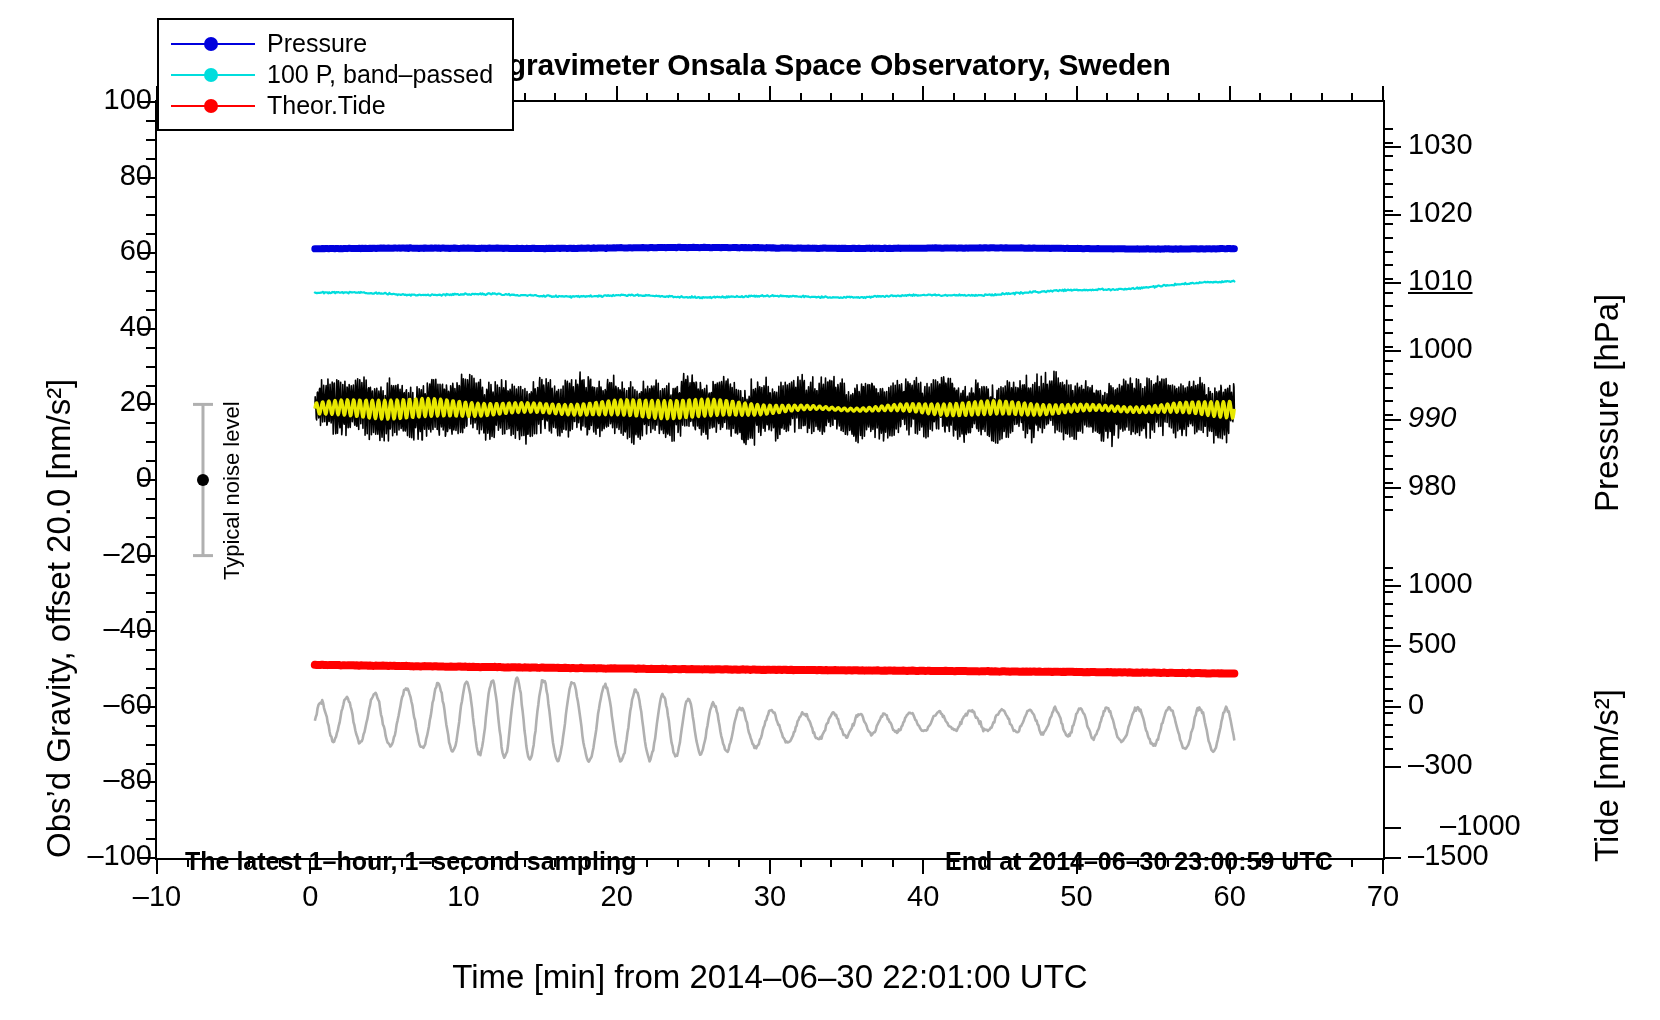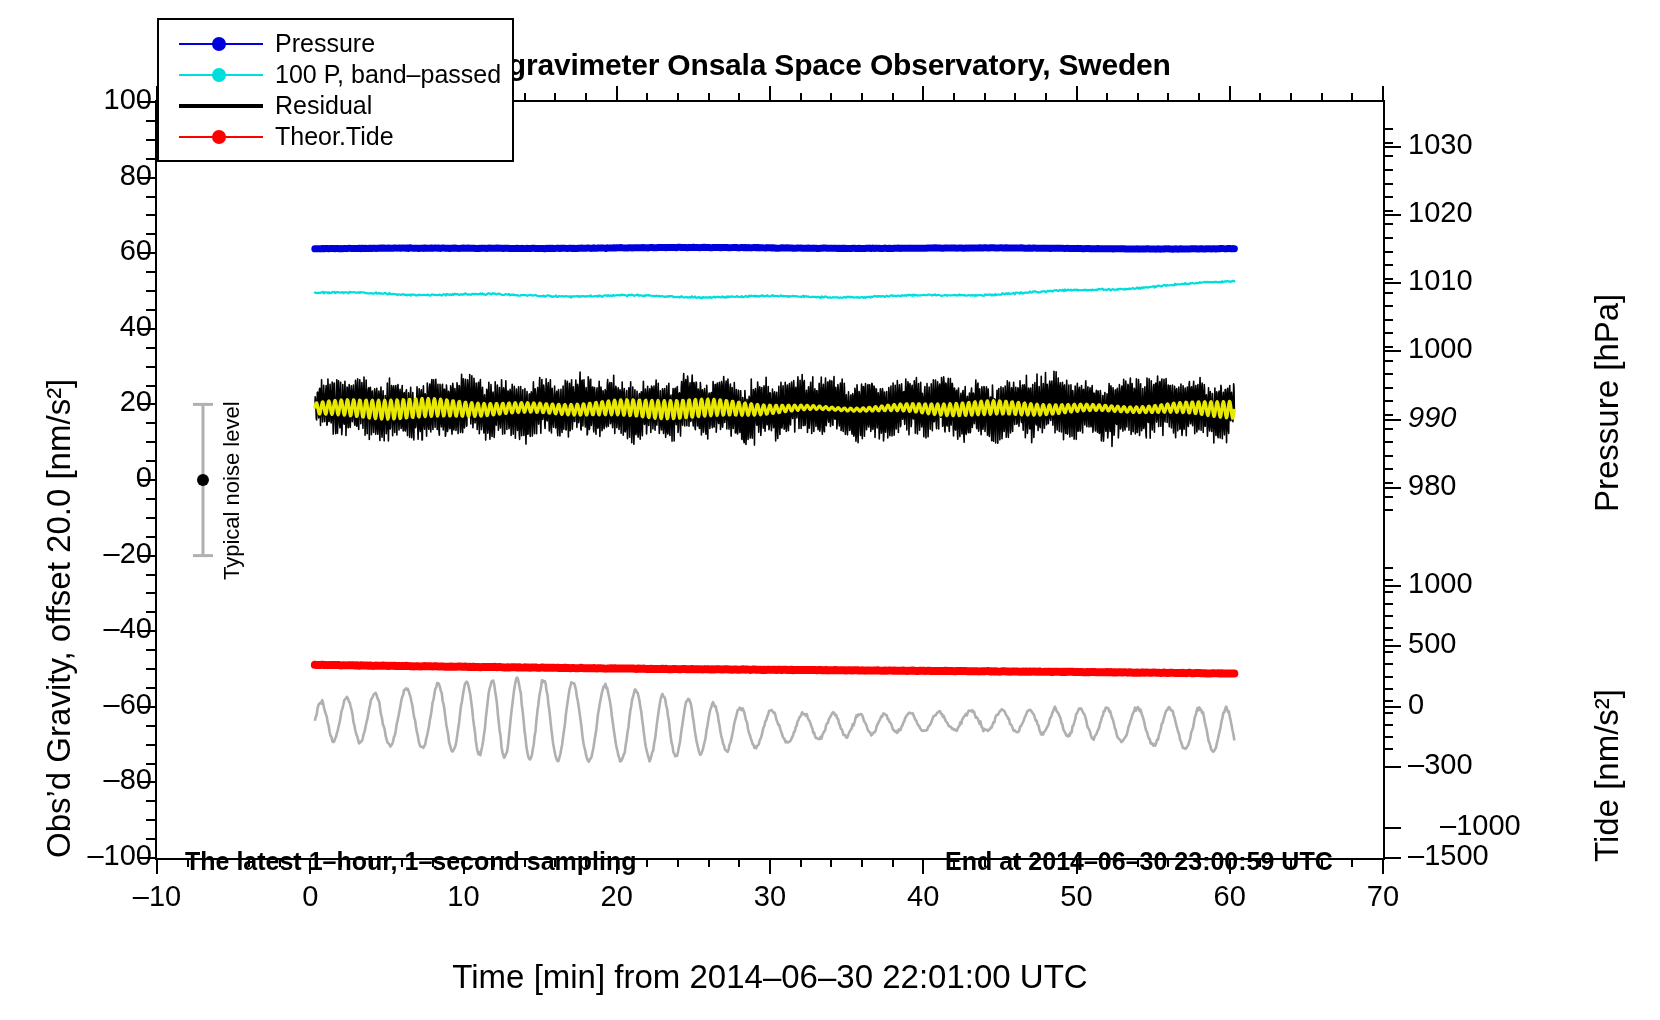--- a/index.html
+++ b/index.html
@@ -108,7 +108,7 @@
     display: flex;
     align-items: center;
     height: 31px;
-    padding-left: 20px;
+    padding-left: 12px;
   }
   .legend-key {
     position: relative;

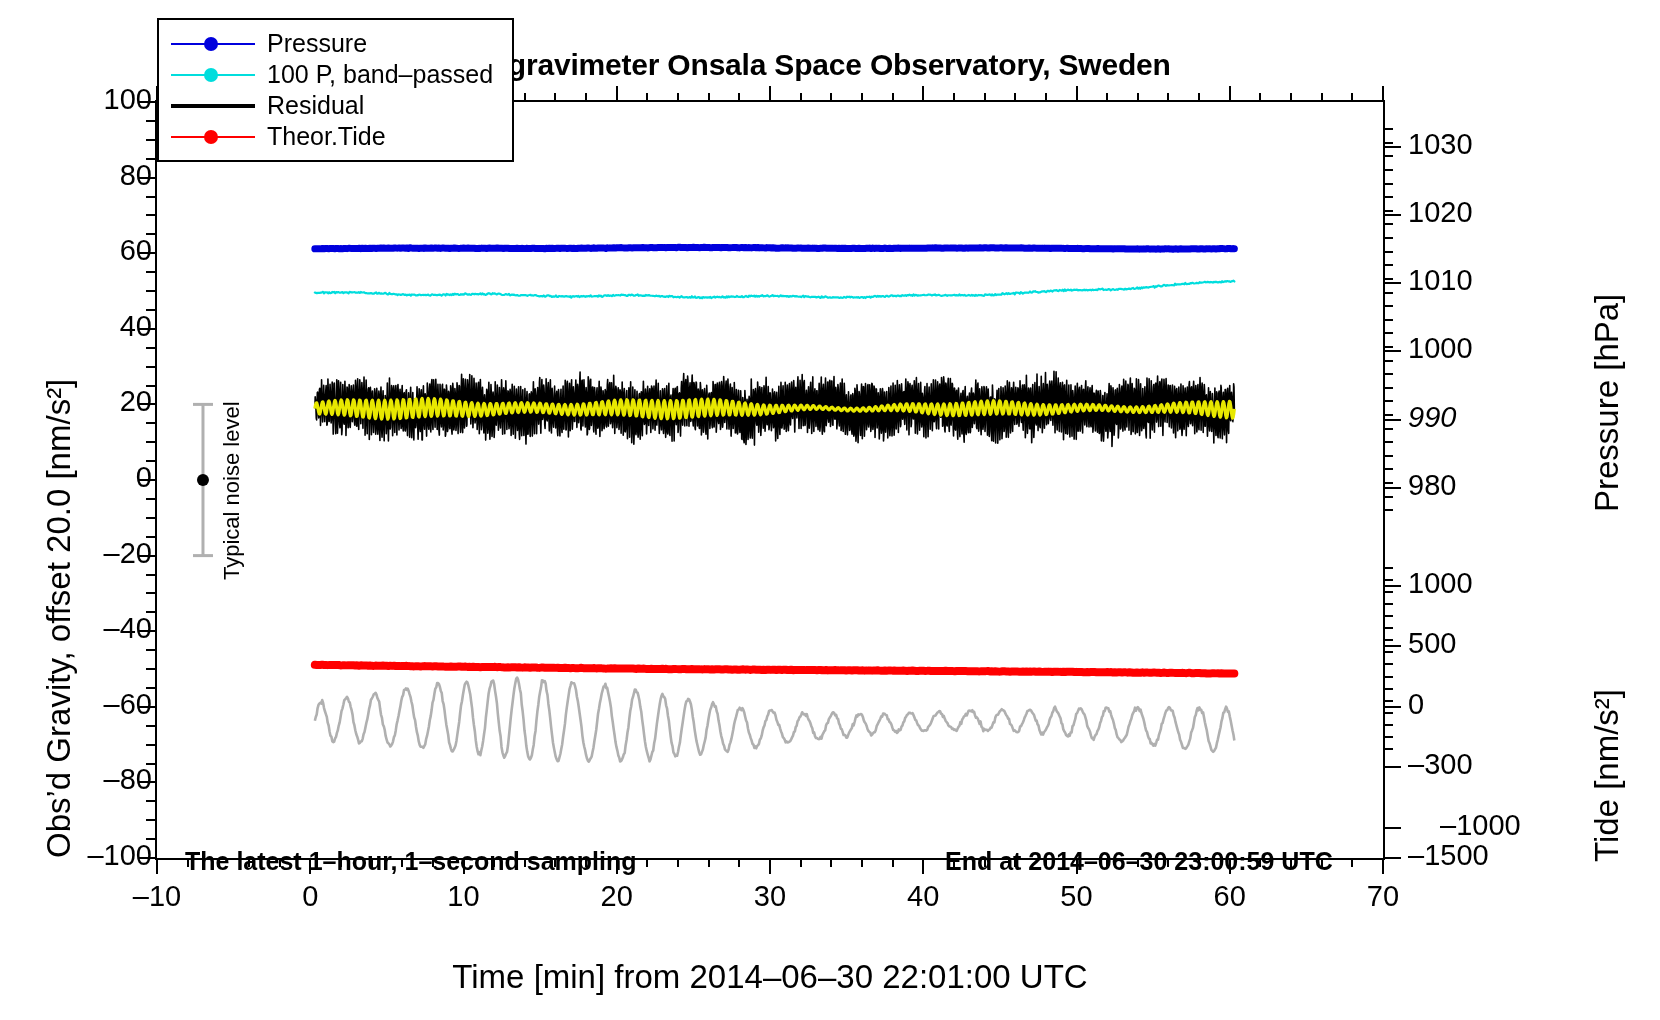--- a/index.html
+++ b/index.html
@@ -427,12 +427,6 @@
       </div>
       <div class="legend-row">
         <div class="legend-key">
-          <div class="legend-line thick" style="background: rgb(0, 0, 0);"></div>
-        </div>
-        <div class="legend-label">Residual</div>
-      </div>
-      <div class="legend-row">
-        <div class="legend-key">
           <div class="legend-line" style="background: rgb(255, 0, 0);"></div>
           <div class="legend-dot" style="background: rgb(255, 0, 0);"></div>
         </div>

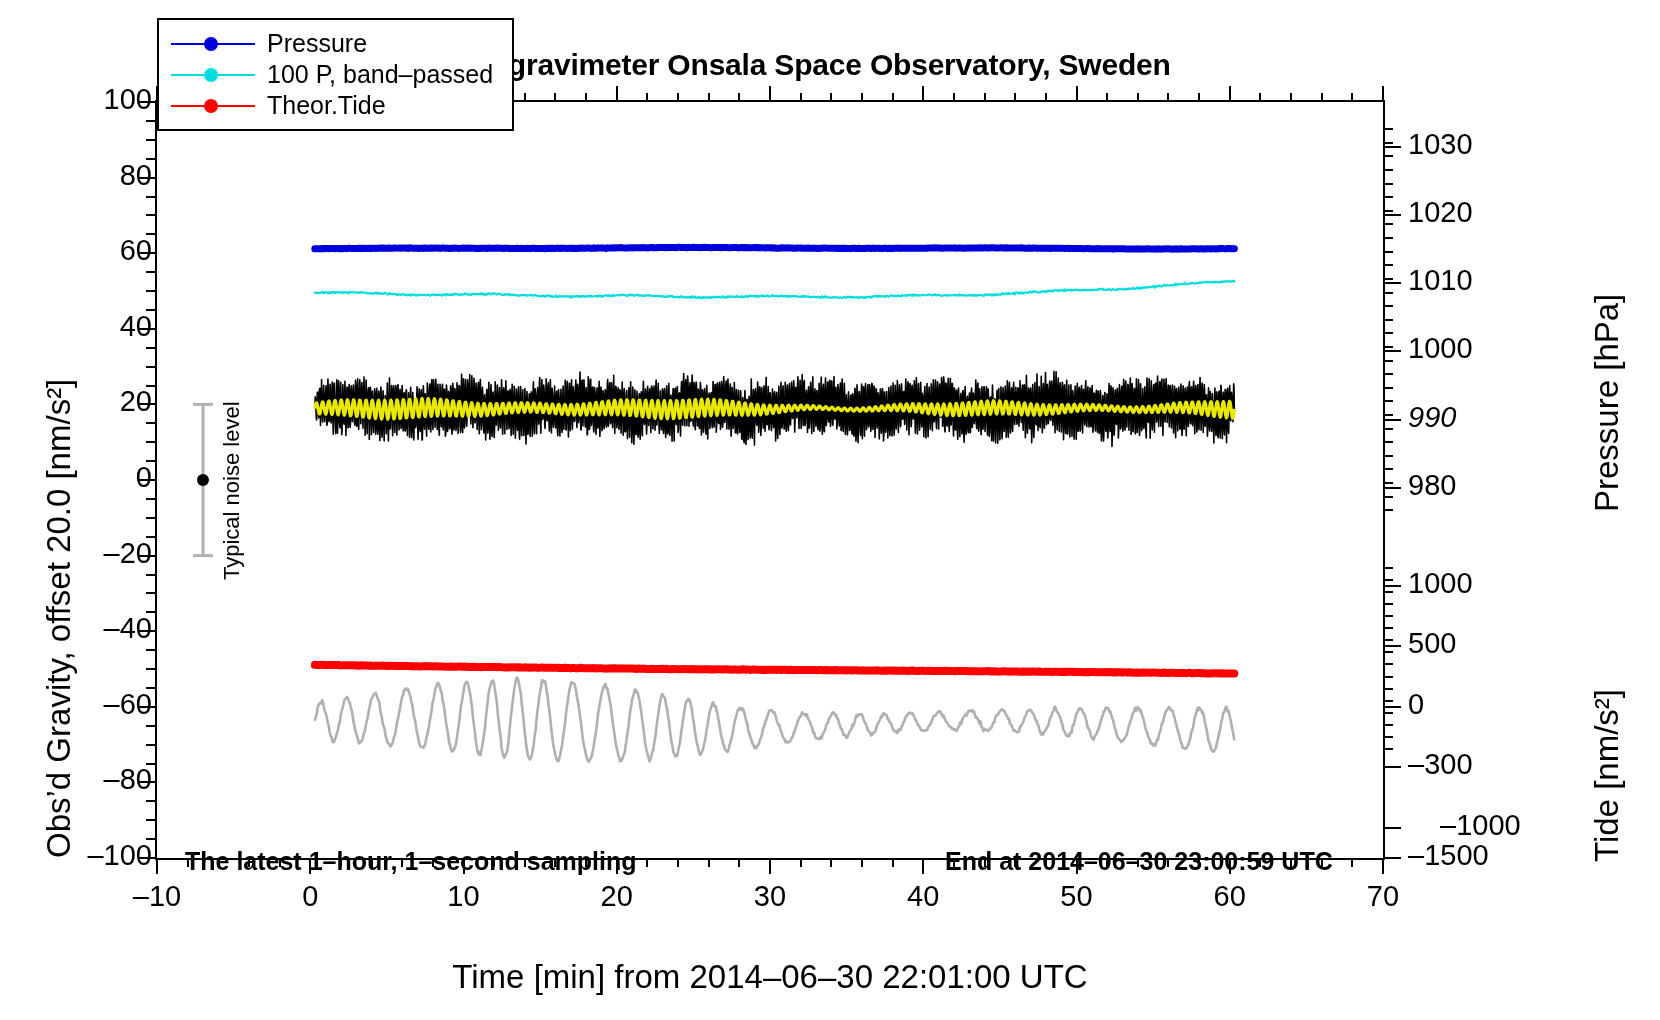--- a/index.html
+++ b/index.html
@@ -376,7 +376,7 @@
       <div class="tick-label ytick-left" style="top: 839px; width: 300px;">–100</div>
       <div class="tick-label ytick-right" style="top: 128.36px;">1030</div>
       <div class="tick-label ytick-right" style="top: 196.4px;">1020</div>
-      <div class="tick-label ytick-right" style="top: 264.44px;">1010</div>
+      <div class="tick-label ytick-right" style="top: 264.44px; text-decoration: underline;">1010</div>
       <div class="tick-label ytick-right" style="top: 332.48px;">1000</div>
       <div class="tick-label ytick-right" style="top: 400.52px; font-style: italic;">990</div>
       <div class="tick-label ytick-right" style="top: 468.56px;">980</div>

